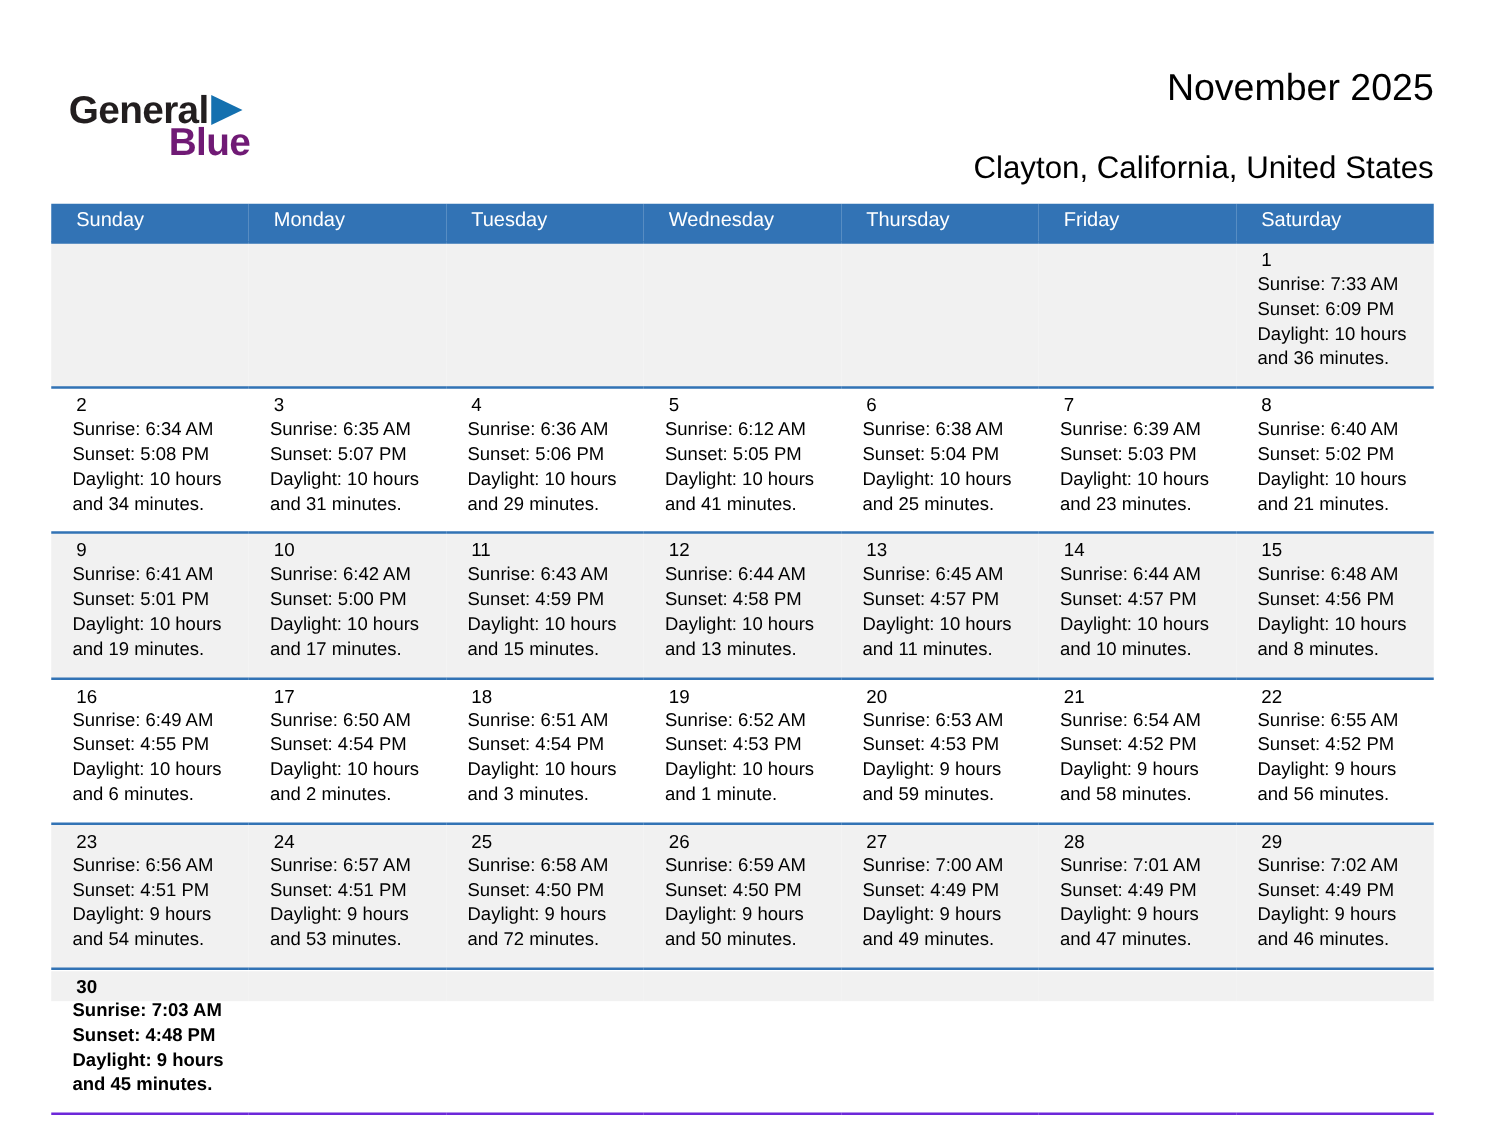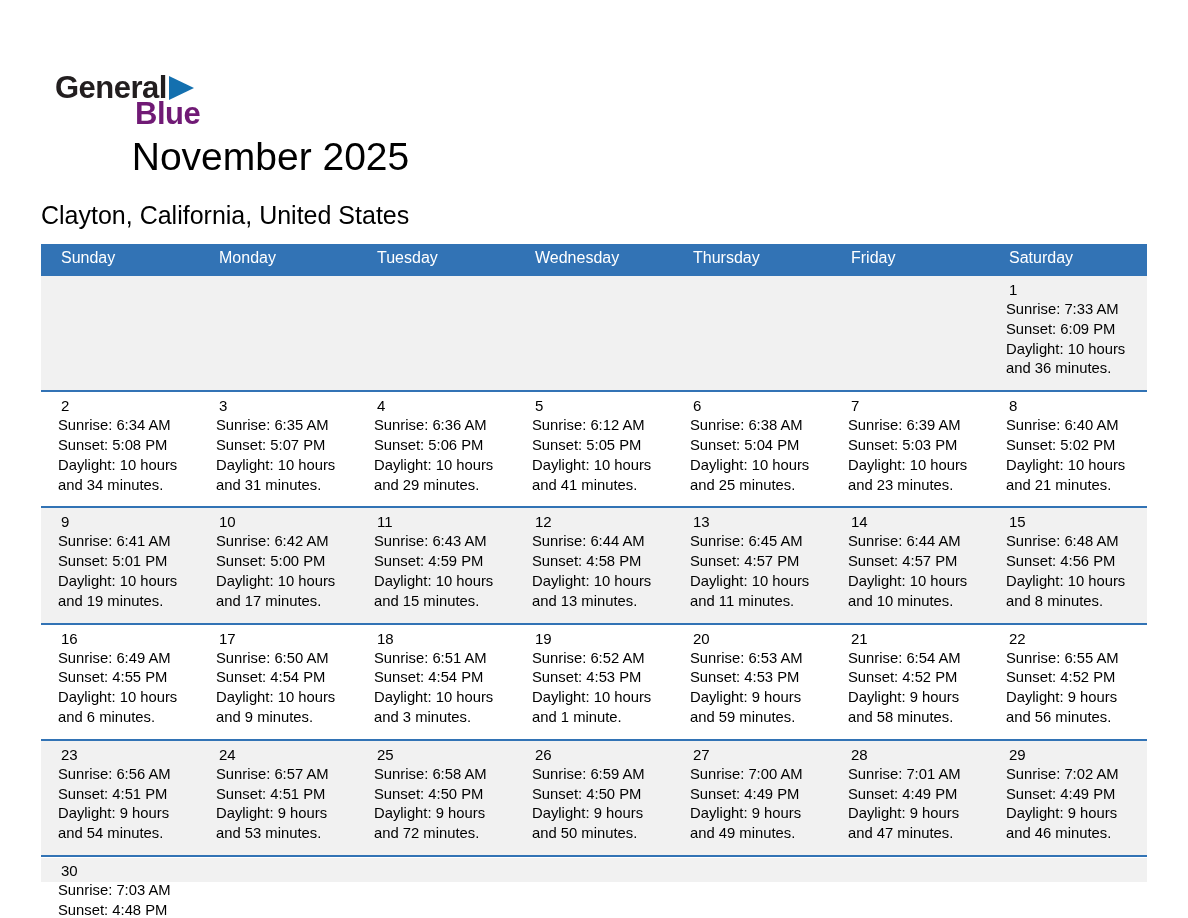--- a/index.html
+++ b/index.html
@@ -12,7 +12,7 @@
   .page { padding: 0 41px; }
   .top {
     display: flex; justify-content: space-between; align-items: flex-start;
-    padding-top: 48px; margin-bottom: 14px; flex-direction: column;
+    padding-top: 48px; margin-bottom: 14px;
   }
   .logo { margin-top: 24px; margin-left: 14px; line-height: 1; }
   .logo-line1 { font-size: 31px; font-weight: bold; color: #221e1f; display: flex; align-items: center; letter-spacing: -0.5px; }

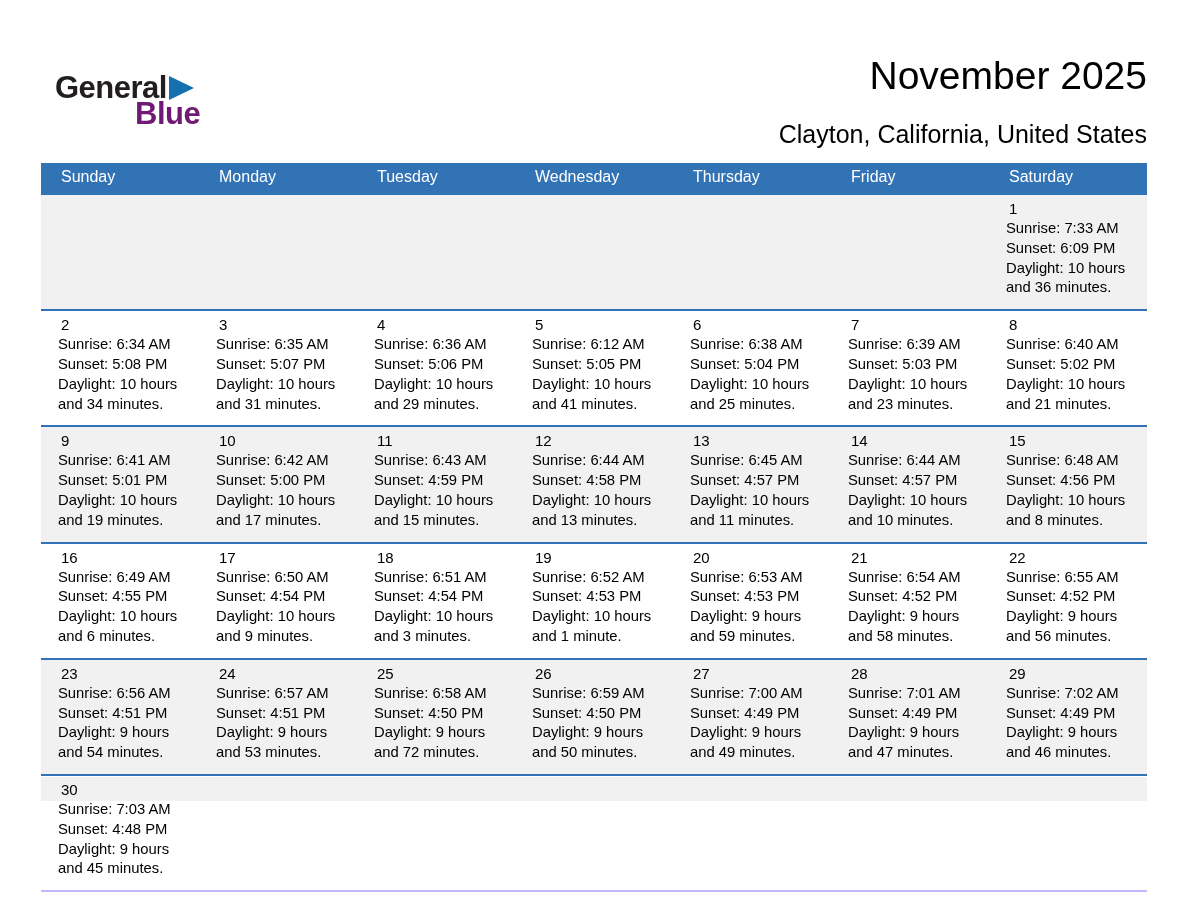--- a/index.html
+++ b/index.html
@@ -25,7 +25,7 @@
   }
   .logo-line2 { font-size: 31px; font-weight: bold; color: #701a75; margin-left: 80px; margin-top: -5px; letter-spacing: -0.5px; }
   .titles { text-align: right; padding-top: 6px; }
-  .title { font-size: 39px; font-weight: 400; color: #000; }
+  .title { font-size: 30px; font-weight: 400; color: #000; }
   .subtitle { font-size: 25px; font-weight: 400; color: #000; margin-top: 22px; }
 
   table.calendar {

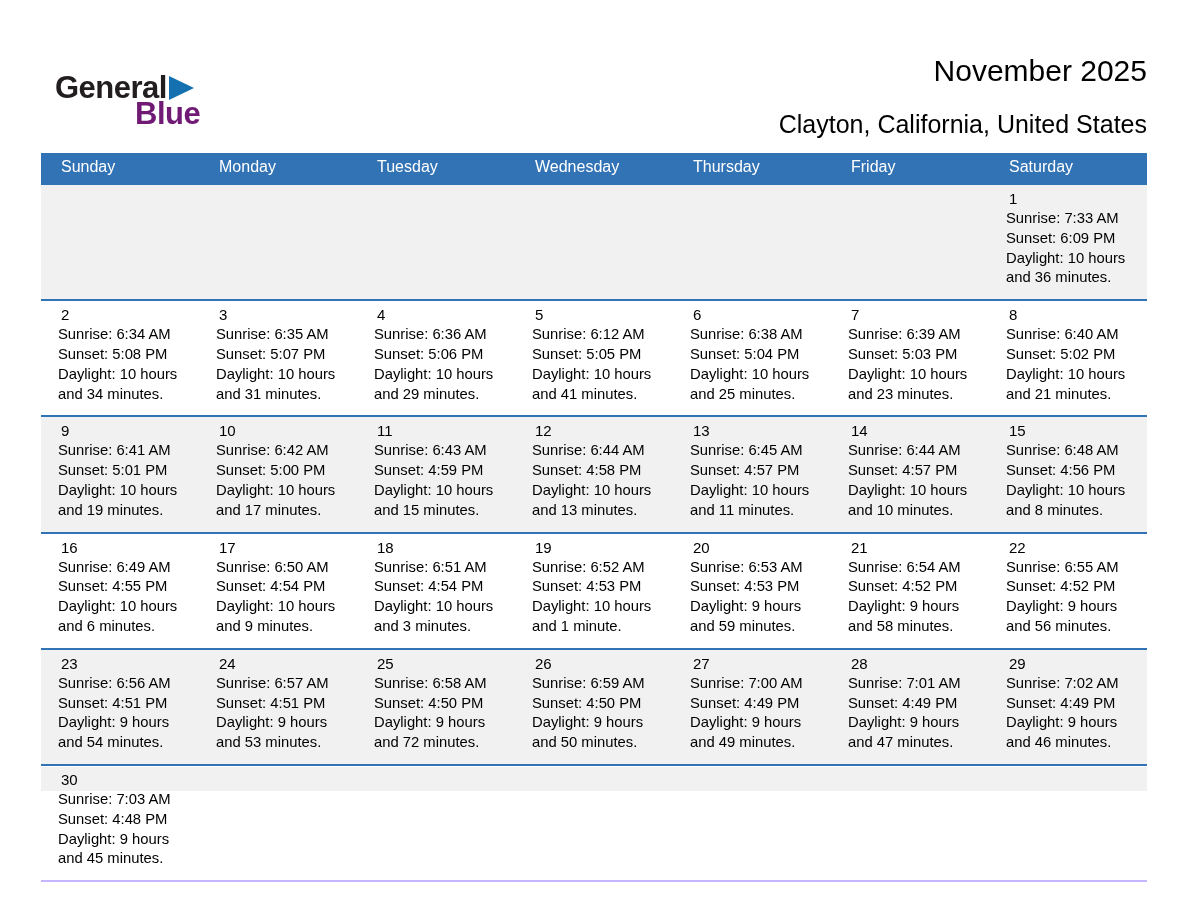--- a/index.html
+++ b/index.html
@@ -26,7 +26,7 @@
   .logo-line2 { font-size: 31px; font-weight: bold; color: #701a75; margin-left: 80px; margin-top: -5px; letter-spacing: -0.5px; }
   .titles { text-align: right; padding-top: 6px; }
   .title { font-size: 30px; font-weight: 400; color: #000; }
-  .subtitle { font-size: 25px; font-weight: 400; color: #000; margin-top: 22px; }
+  .subtitle { font-size: 25px; font-weight: 400; color: #000; margin-top: 32px; }
 
   table.calendar {
     width: 100%; border-collapse: collapse; table-layout: fixed;

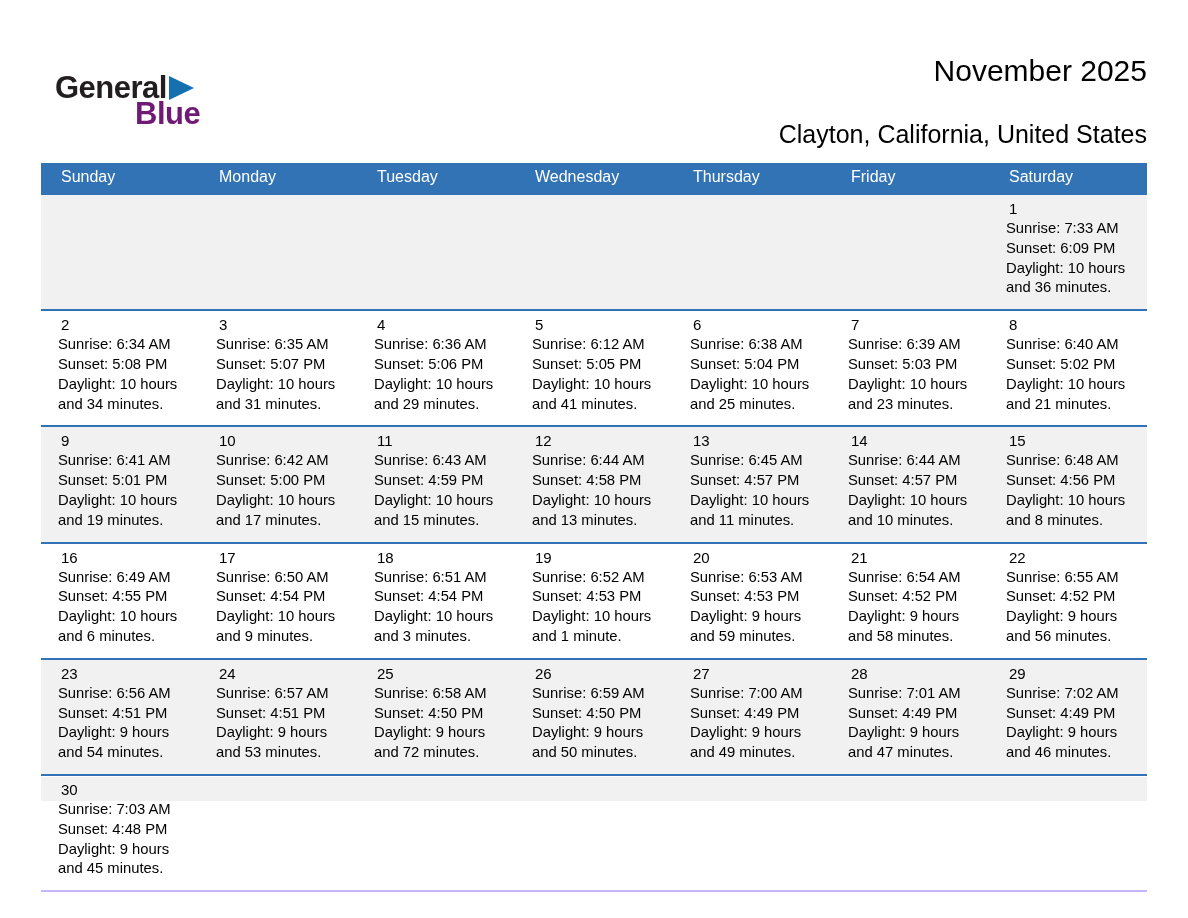--- a/index.html
+++ b/index.html
@@ -30,7 +30,7 @@
 
   table.calendar {
     width: 100%; border-collapse: collapse; table-layout: fixed;
-    border-bottom: 2px solid #c4b5fd;
+    border-bottom: 2px solid #6d28d9;
   }
   thead th {
     background: #3273b5; color: #fff; font-weight: 400; font-size: 16px;

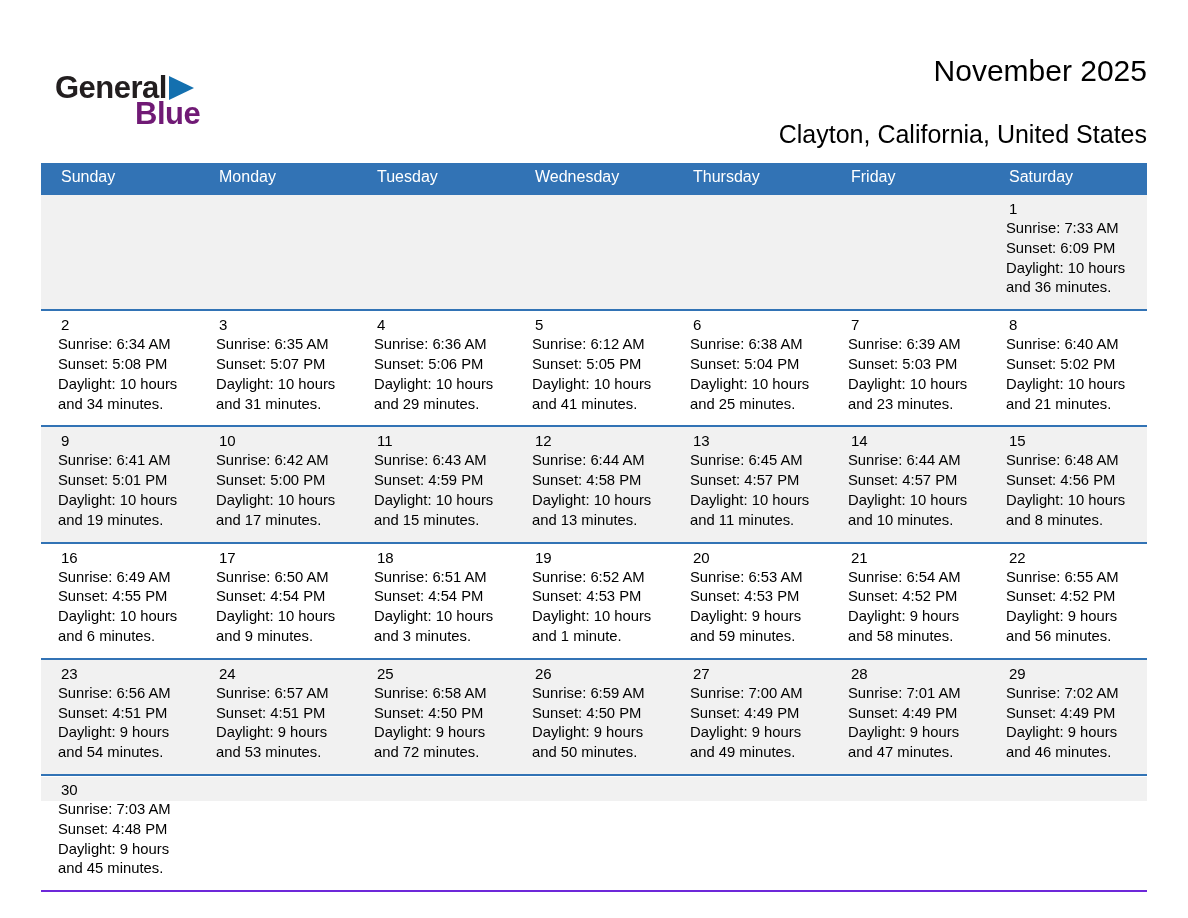--- a/index.html
+++ b/index.html
@@ -204,7 +204,7 @@
             <div class="day-info">Sunrise: 6:50 AM</div>
             <div class="day-info">Sunset: 4:54 PM</div>
             <div class="day-info">Daylight: 10 hours</div>
-            <div class="day-info">and 9 minutes.</div>
+            <div class="day-info">and 2 minutes.</div>
           </td>
           <td>
             <div class="day-num">18</div>

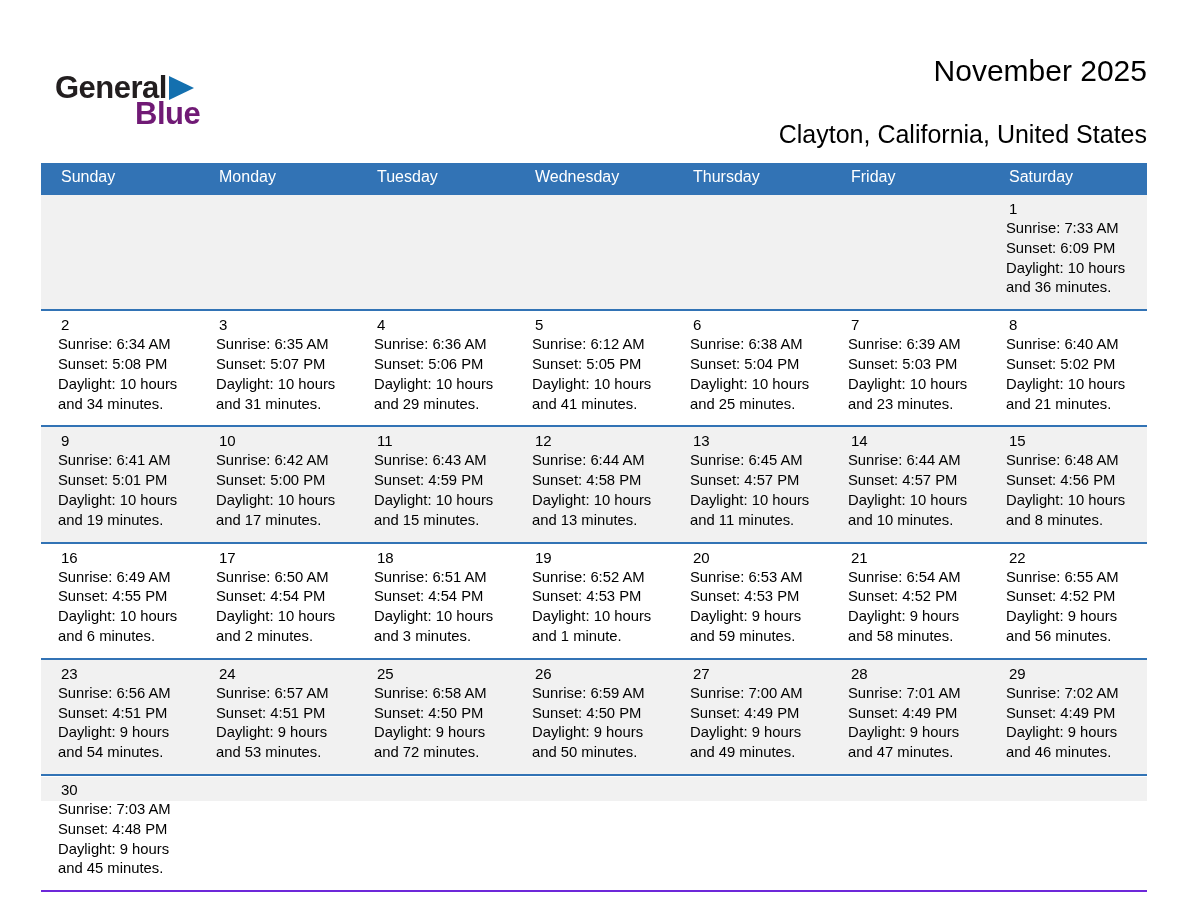--- a/index.html
+++ b/index.html
@@ -38,7 +38,7 @@
   }
   tbody tr { border-top: 2px solid #3273b5; background: #ffffff; }
   tbody tr:nth-child(odd) { background: #f1f1f1; }
-  tbody tr.last-week { background: linear-gradient(#f1f1f1 0px, #f1f1f1 24px, #ffffff 24px); }
+  tbody tr.last-week { background: linear-gradient(#f1f1f1 0px, #f1f1f1 24px, #ffffff 24px); font-weight: bold; }
   td { vertical-align: top; padding: 2px 6px 11px 17px; }
   .day-num { font-size: 15px; padding: 3px 0 2px 3px; color: #000; }
   .day-info { font-size: 14.8px; line-height: 19.8px; color: #000; }

